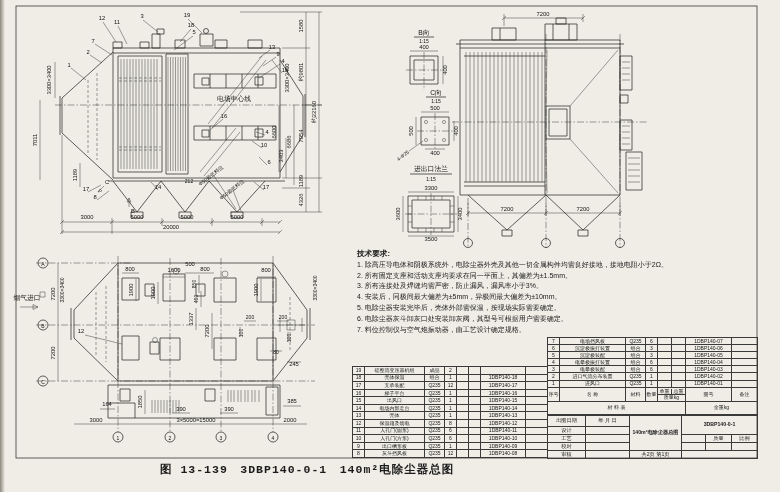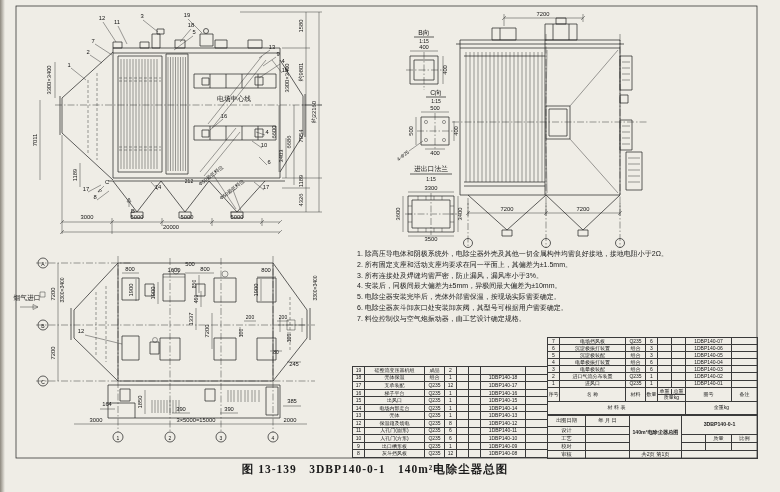--- a/index.html
+++ b/index.html
@@ -244,6 +244,7 @@
 </svg>
 
 <div class="blk tech">
+  <div class="tt">技术要求:</div>
   <div>
       <div class="req">1. 除高压导电体和阴极系统外，电除尘器外壳及其他一切金属构件均需良好接地，接地电阻小于2Ω。</div>
       <div class="req">2. 所有固定支座和活动支座均要求在同一平面上，其偏差为±1.5mm。</div>

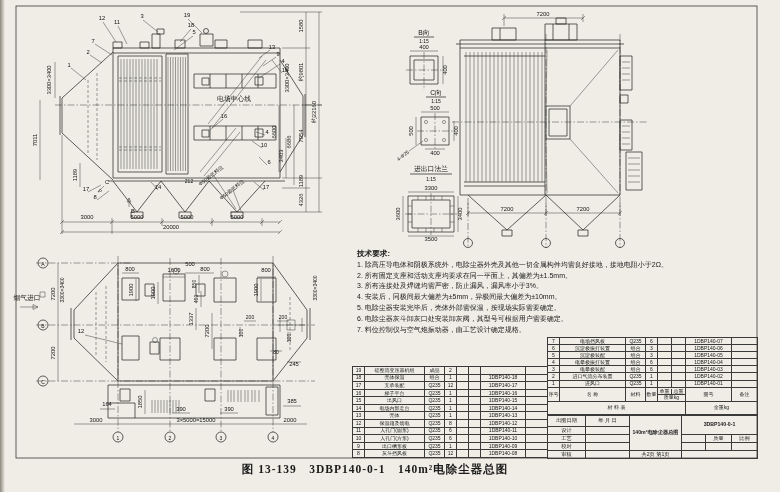--- a/index.html
+++ b/index.html
@@ -31,7 +31,7 @@
   .tbtitle{font-size:7.2px;font-weight:bold}
   .dno{font-size:6.2px;font-weight:bold}
   .pgs{font-size:5.4px}
-  .caption{left:160px;top:462px;width:430px;text-align:center;font-family:Liberation Serif, serif;
+  .caption{left:160px;top:462px;width:430px;text-align:left;font-family:Liberation Mono, monospace;
            font-weight:bold;font-size:11.5px;letter-spacing:1px;z-index:2}
 </style>
 </head>

